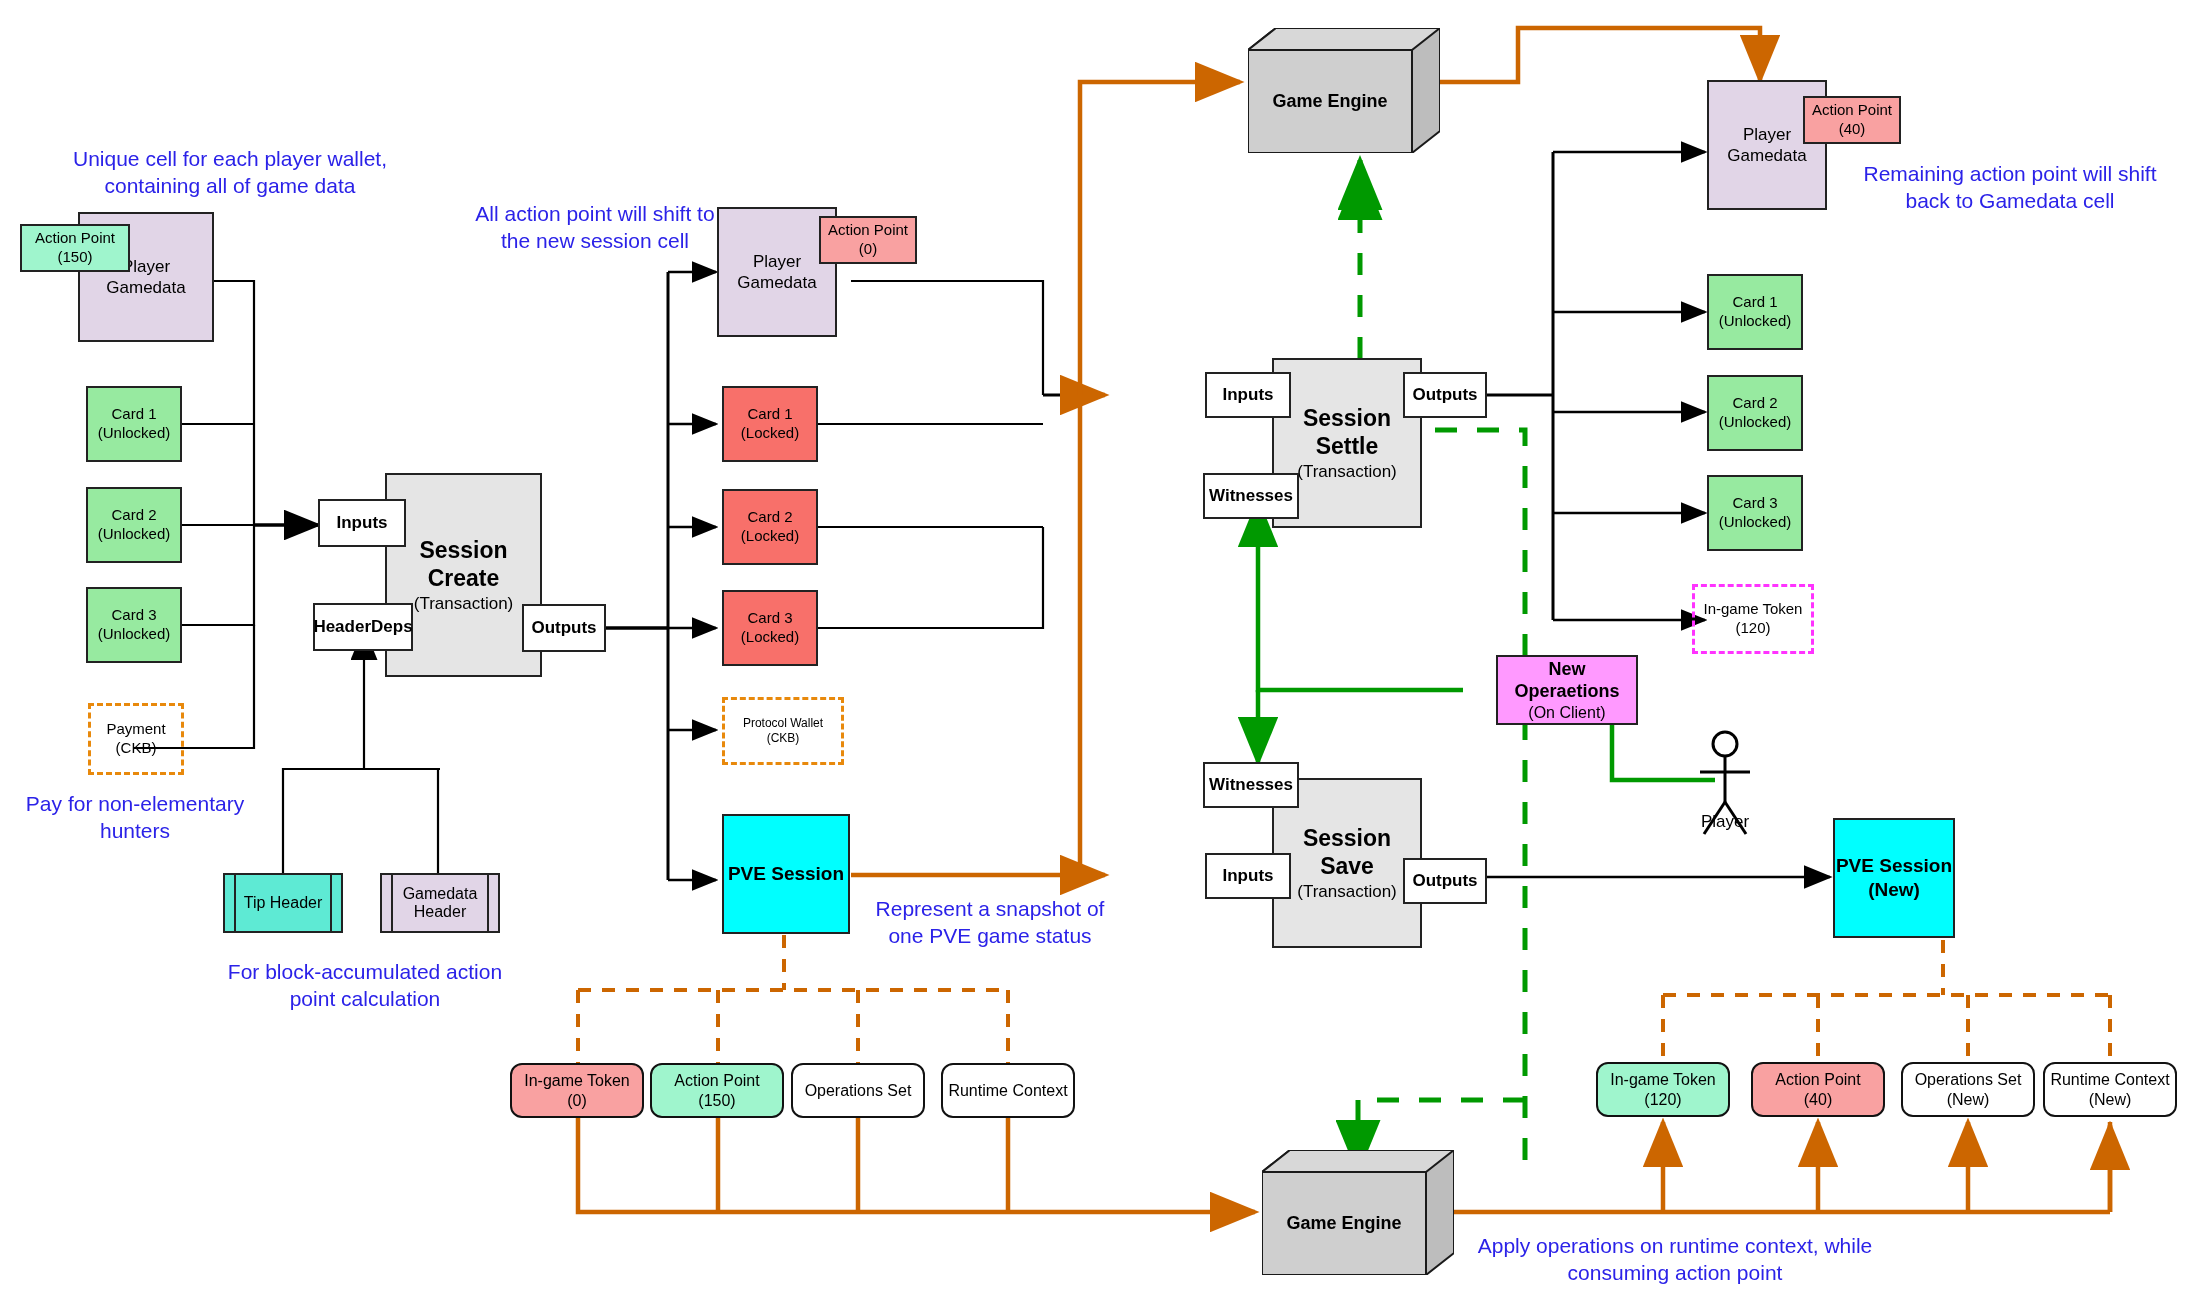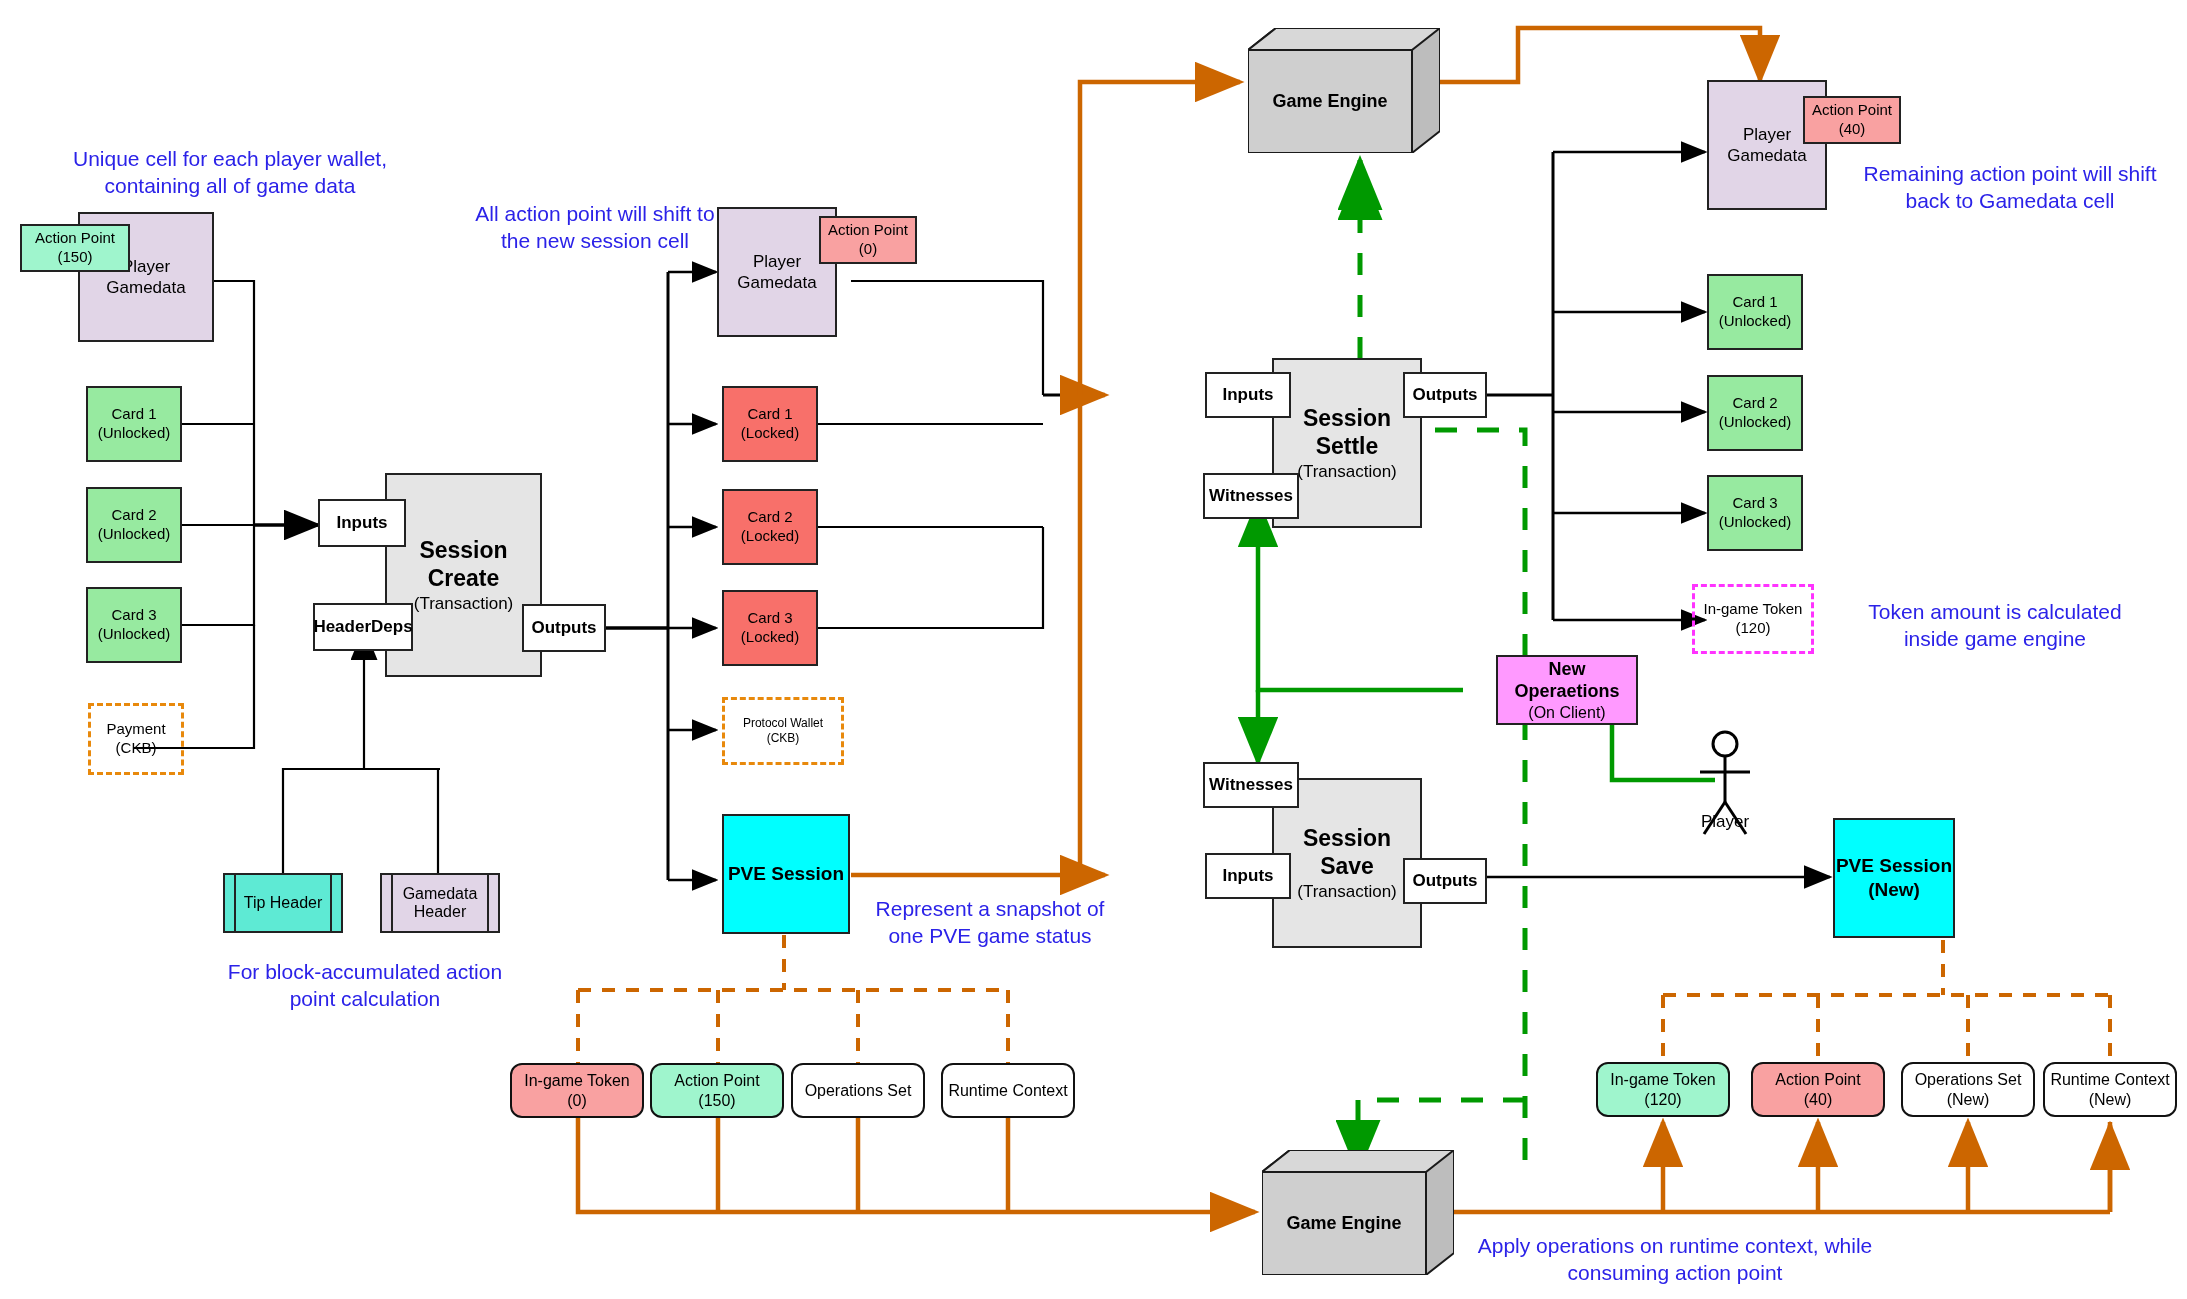--- a/index.html
+++ b/index.html
@@ -375,10 +375,6 @@
     <span class="ln">(120)</span>
   </div>
 
-  <div class="note" style="left:1845px;top:598px;width:300px;">
-    <span class="ln">Token amount is calculated</span>
-    <span class="ln">inside game engine</span>
-  </div>
 
   <div class="node cell cyan" style="left:1833px;top:818px;width:122px;height:120px;font-size:19px;font-weight:bold;">
     <span class="ln">PVE Session</span>

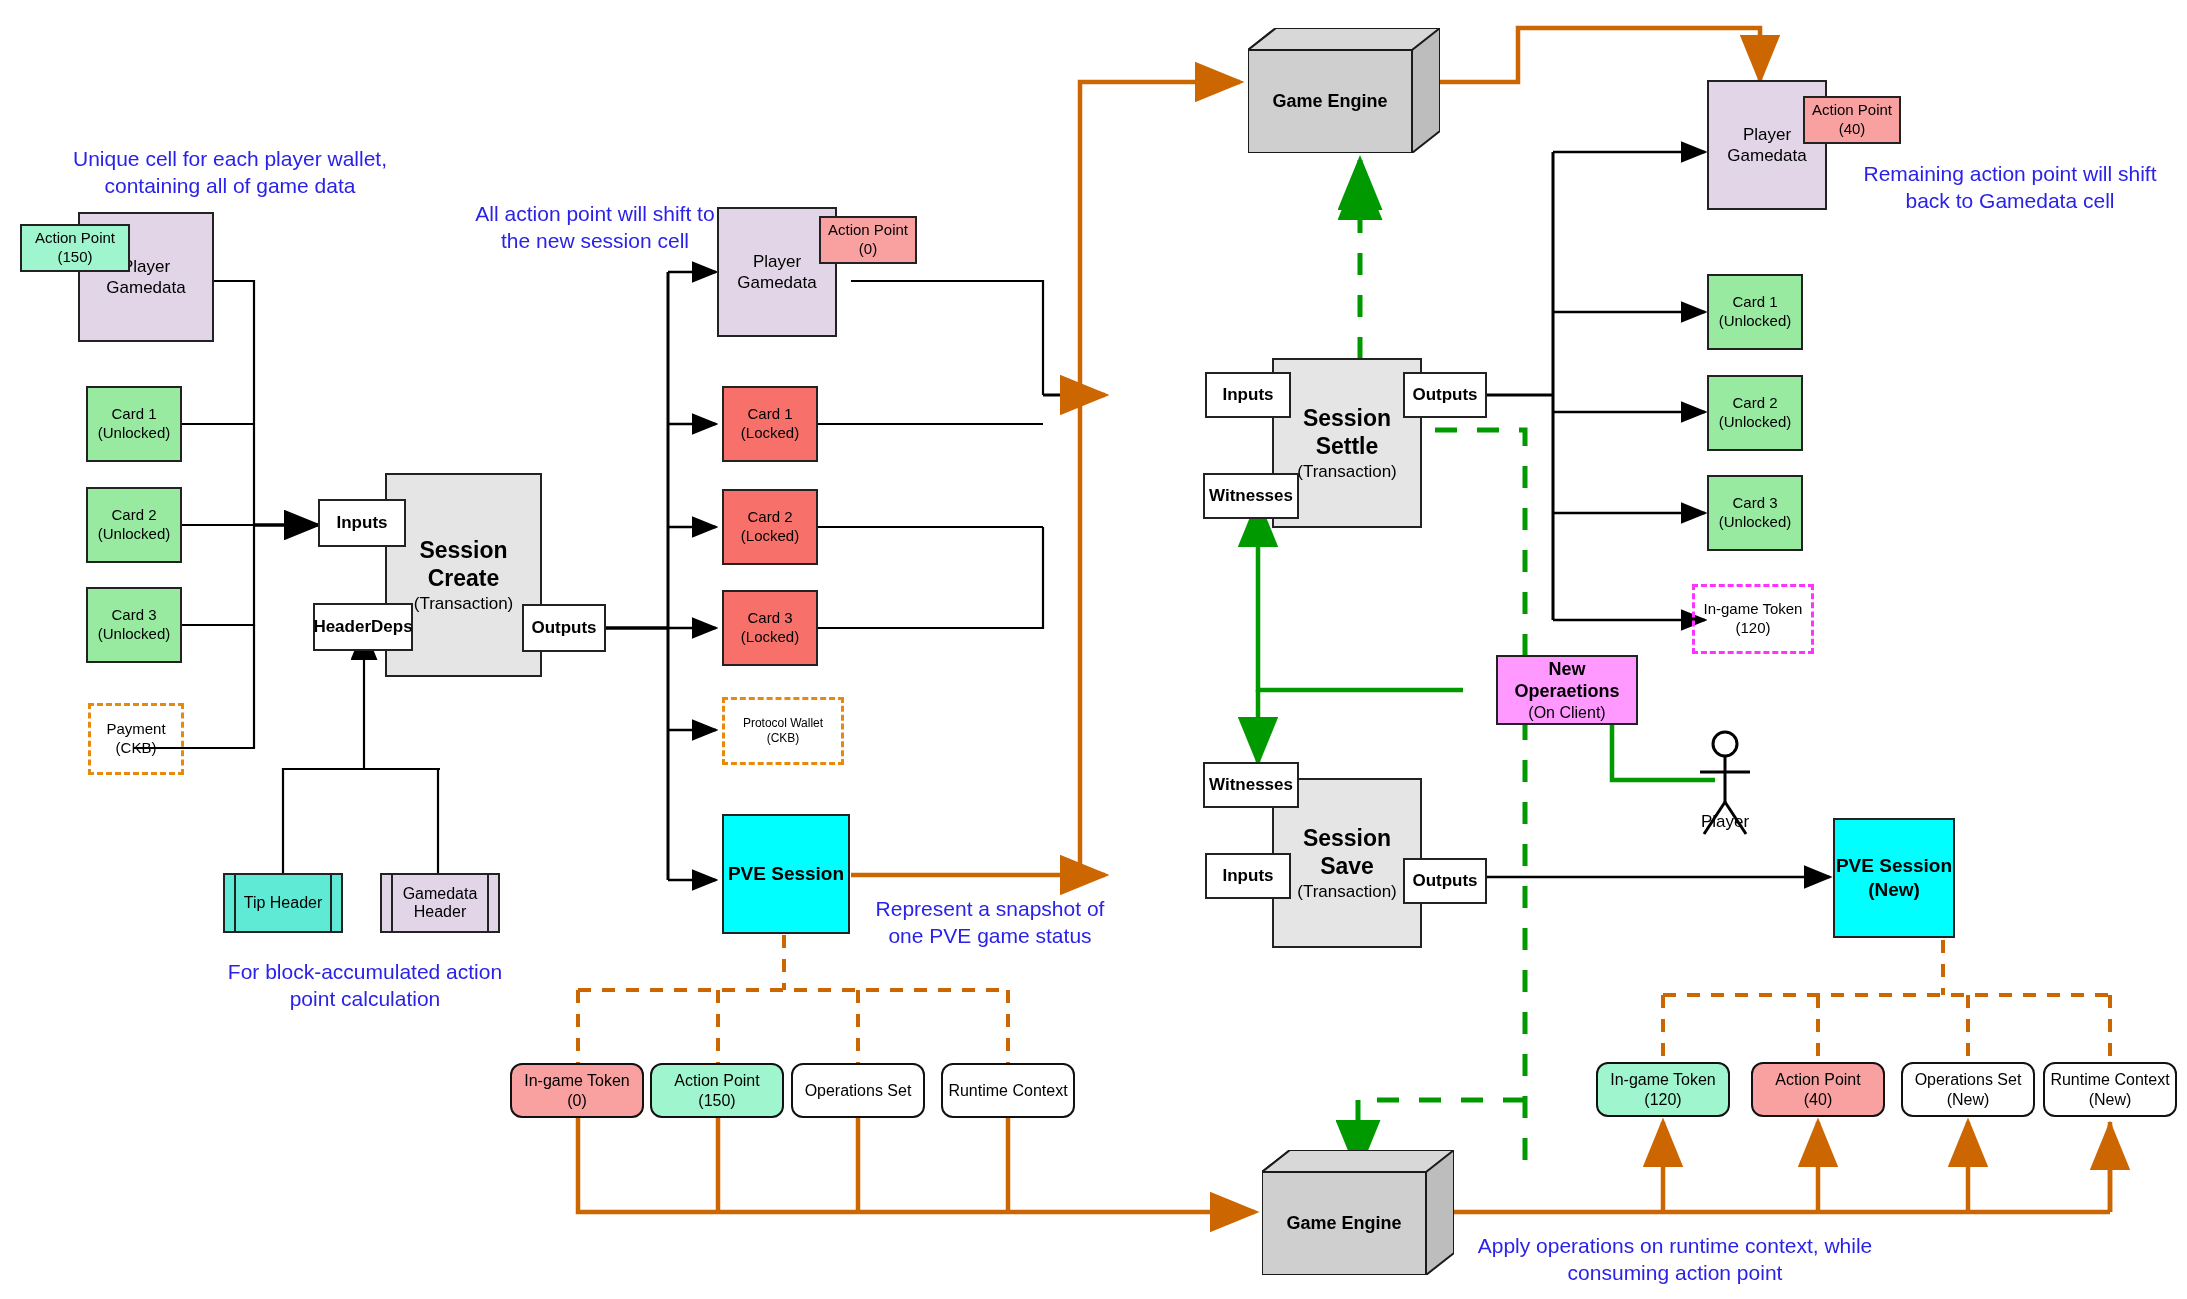--- a/index.html
+++ b/index.html
@@ -208,6 +208,10 @@
     <span class="ln">(CKB)</span>
   </div>
 
+  <div class="note" style="left:10px;top:790px;width:250px;">
+    <span class="ln">Pay for non-elementary</span>
+    <span class="ln">hunters</span>
+  </div>
 
   <div class="hdr white" style="left:223px;top:873px;width:120px;height:60px;background:#5eead4;">
     <span>Tip Header</span>

